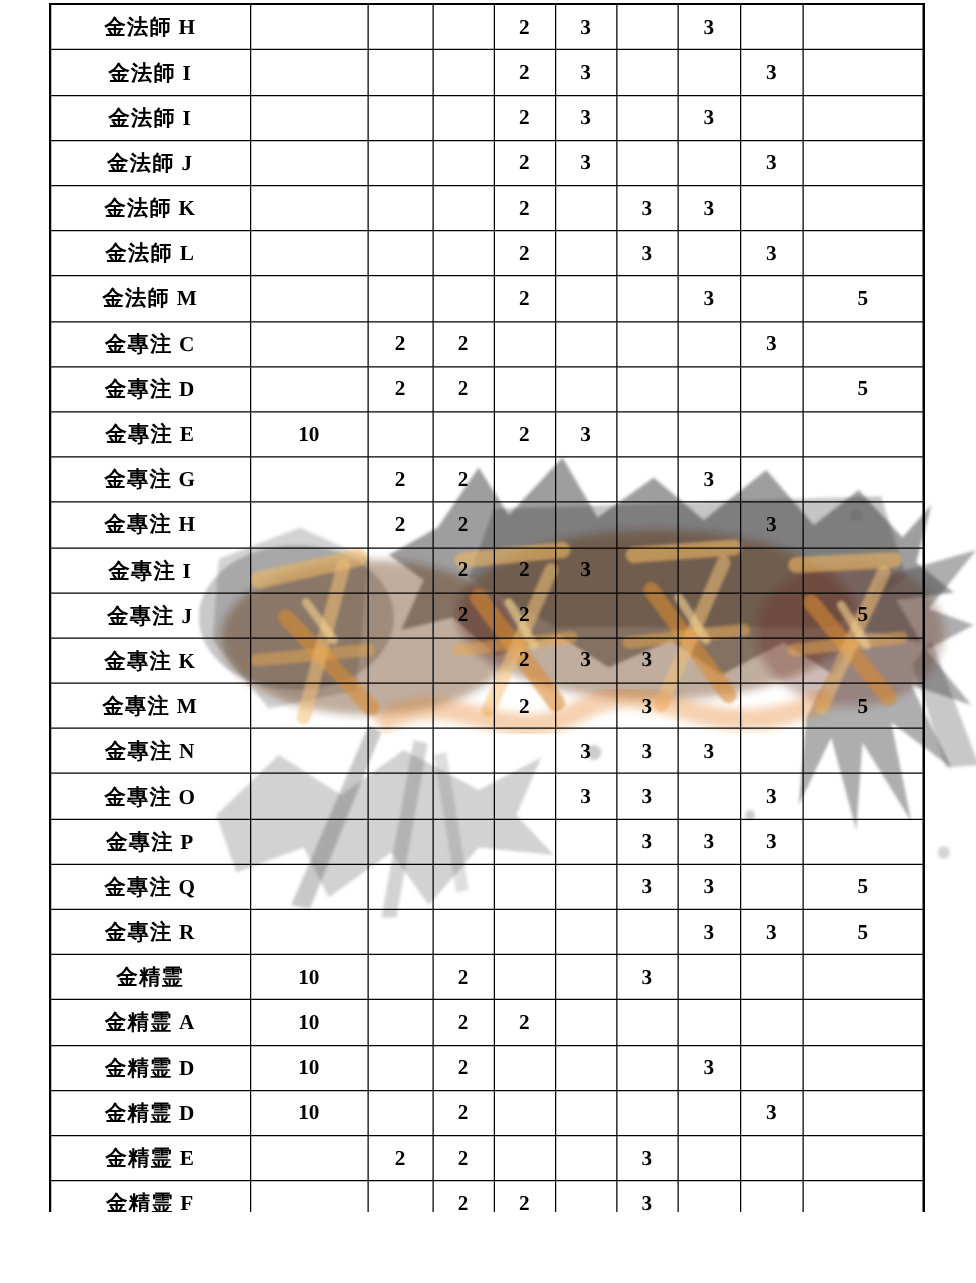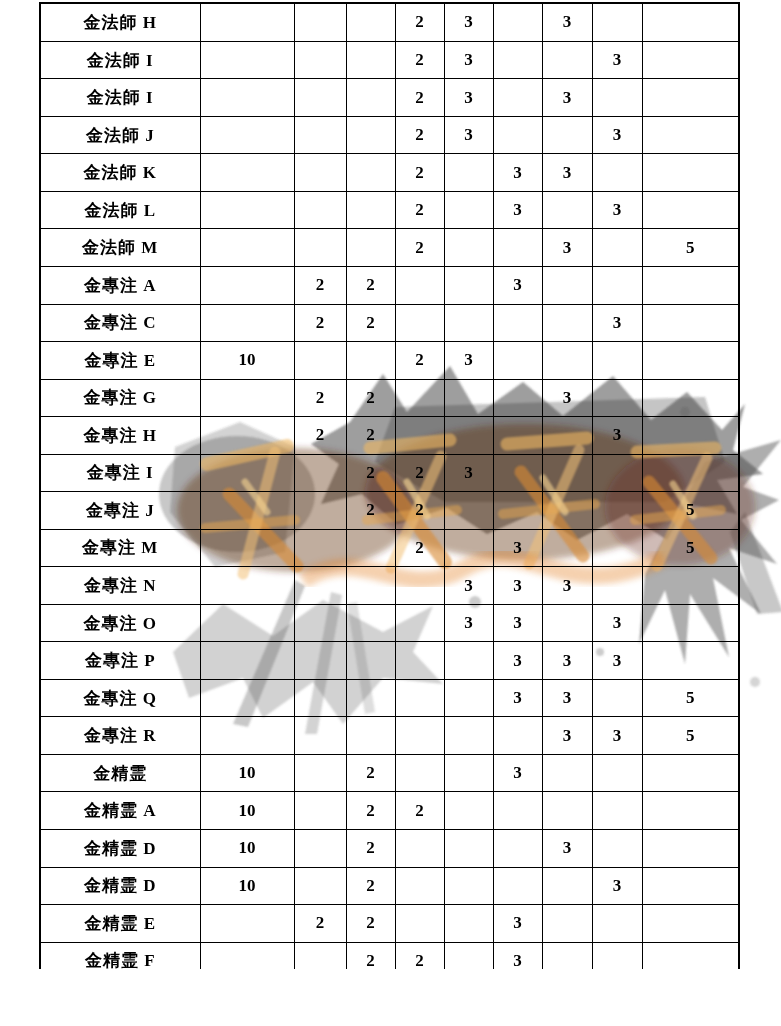--- a/index.html
+++ b/index.html
@@ -195,18 +195,6 @@
           <td class="value-cell">5</td>
         </tr>
         <tr>
-          <td class="label-cell">金專注 A</td>
-          <td class="value-cell"></td>
-          <td class="value-cell">2</td>
-          <td class="value-cell">2</td>
-          <td class="value-cell"></td>
-          <td class="value-cell"></td>
-          <td class="value-cell">3</td>
-          <td class="value-cell"></td>
-          <td class="value-cell"></td>
-          <td class="value-cell"></td>
-        </tr>
-        <tr>
           <td class="label-cell">金專注 C</td>
           <td class="value-cell"></td>
           <td class="value-cell">2</td>

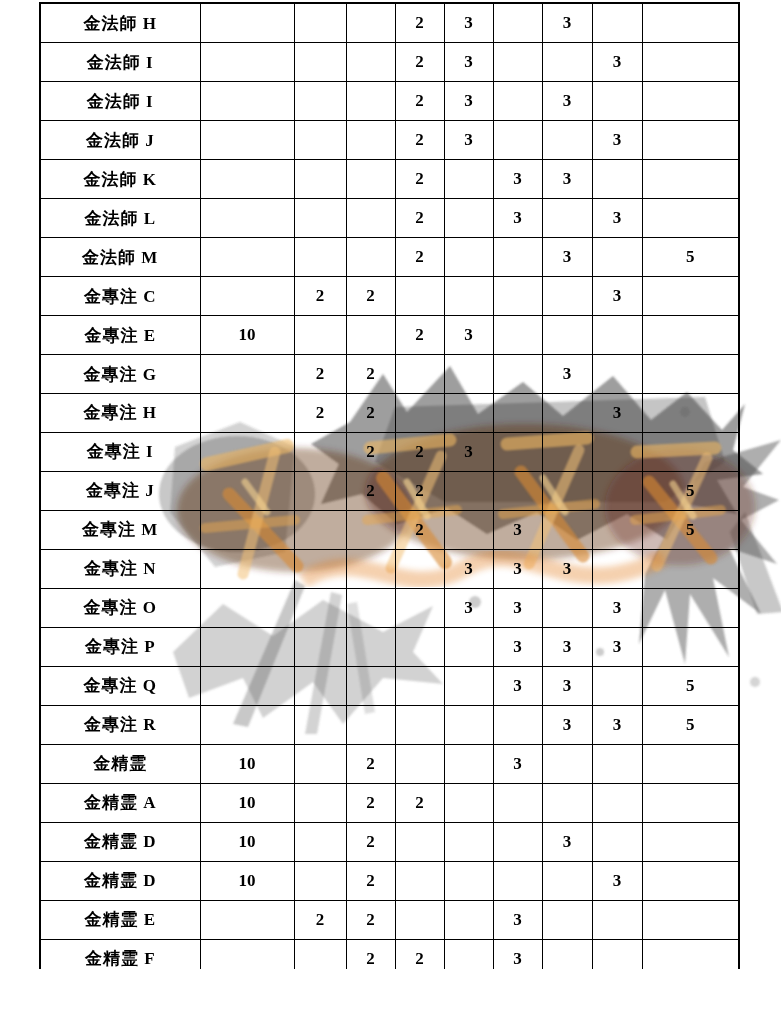--- a/index.html
+++ b/index.html
@@ -207,6 +207,18 @@
           <td class="value-cell"></td>
         </tr>
         <tr>
+          <td class="label-cell">金專注 D</td>
+          <td class="value-cell"></td>
+          <td class="value-cell">2</td>
+          <td class="value-cell">2</td>
+          <td class="value-cell"></td>
+          <td class="value-cell"></td>
+          <td class="value-cell"></td>
+          <td class="value-cell"></td>
+          <td class="value-cell"></td>
+          <td class="value-cell">5</td>
+        </tr>
+        <tr>
           <td class="label-cell">金專注 E</td>
           <td class="value-cell">10</td>
           <td class="value-cell"></td>

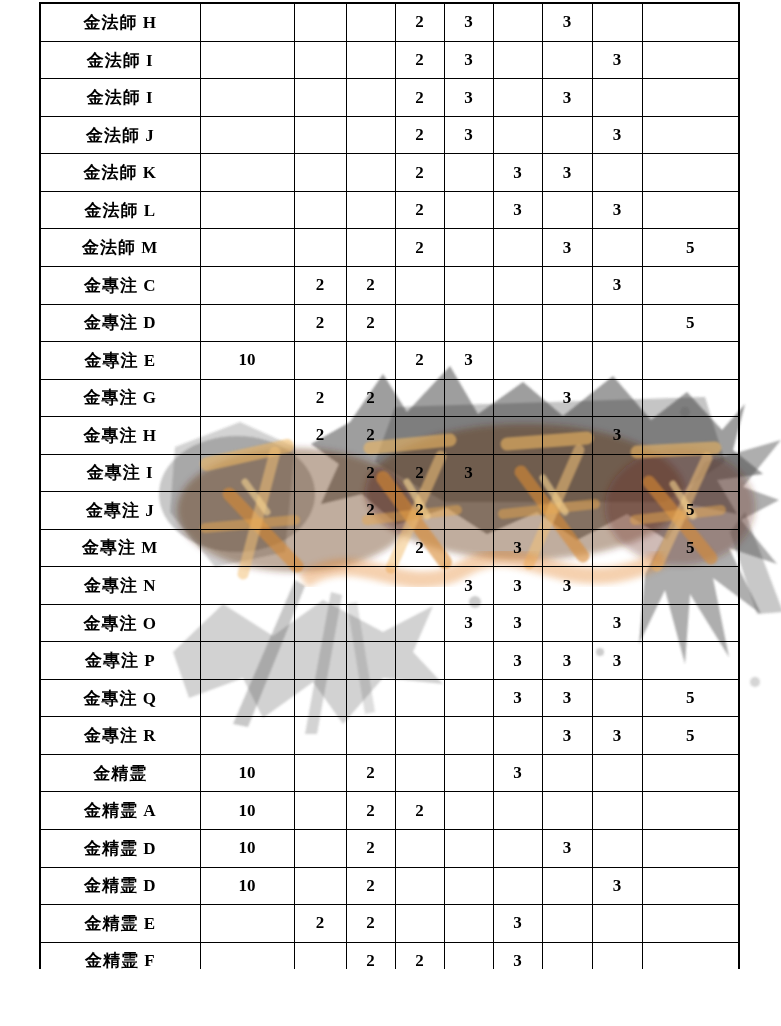--- a/index.html
+++ b/index.html
@@ -279,6 +279,18 @@
           <td class="value-cell">5</td>
         </tr>
         <tr>
+          <td class="label-cell">金專注 K</td>
+          <td class="value-cell"></td>
+          <td class="value-cell"></td>
+          <td class="value-cell"></td>
+          <td class="value-cell">2</td>
+          <td class="value-cell">3</td>
+          <td class="value-cell">3</td>
+          <td class="value-cell"></td>
+          <td class="value-cell"></td>
+          <td class="value-cell"></td>
+        </tr>
+        <tr>
           <td class="label-cell">金專注 M</td>
           <td class="value-cell"></td>
           <td class="value-cell"></td>

